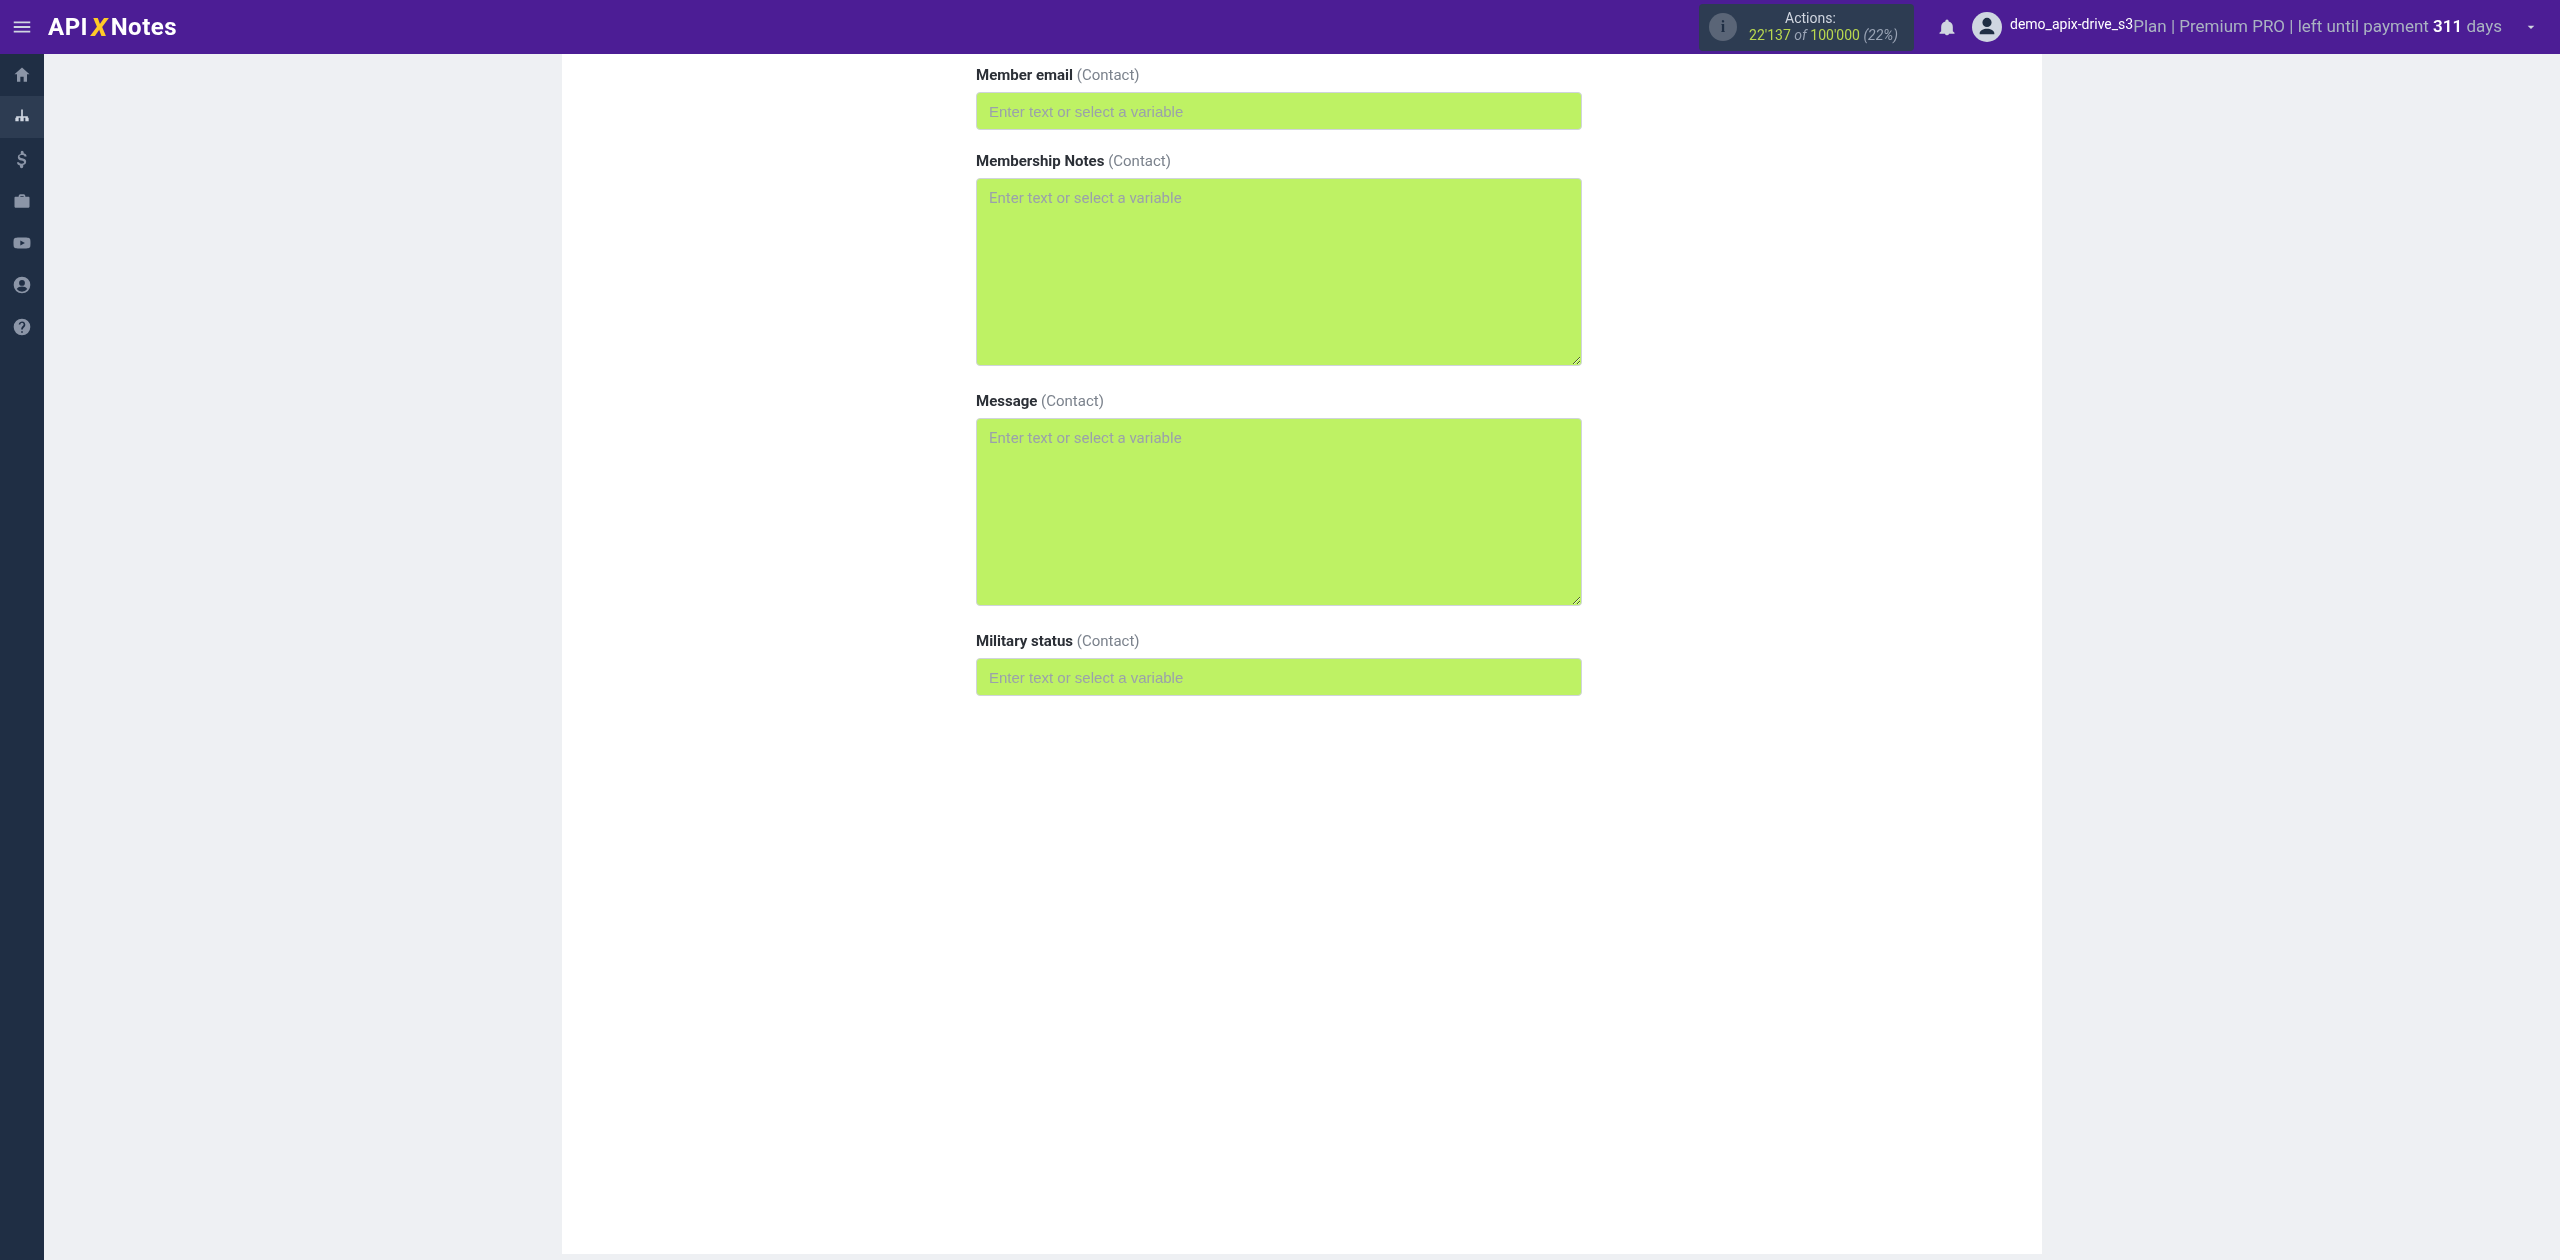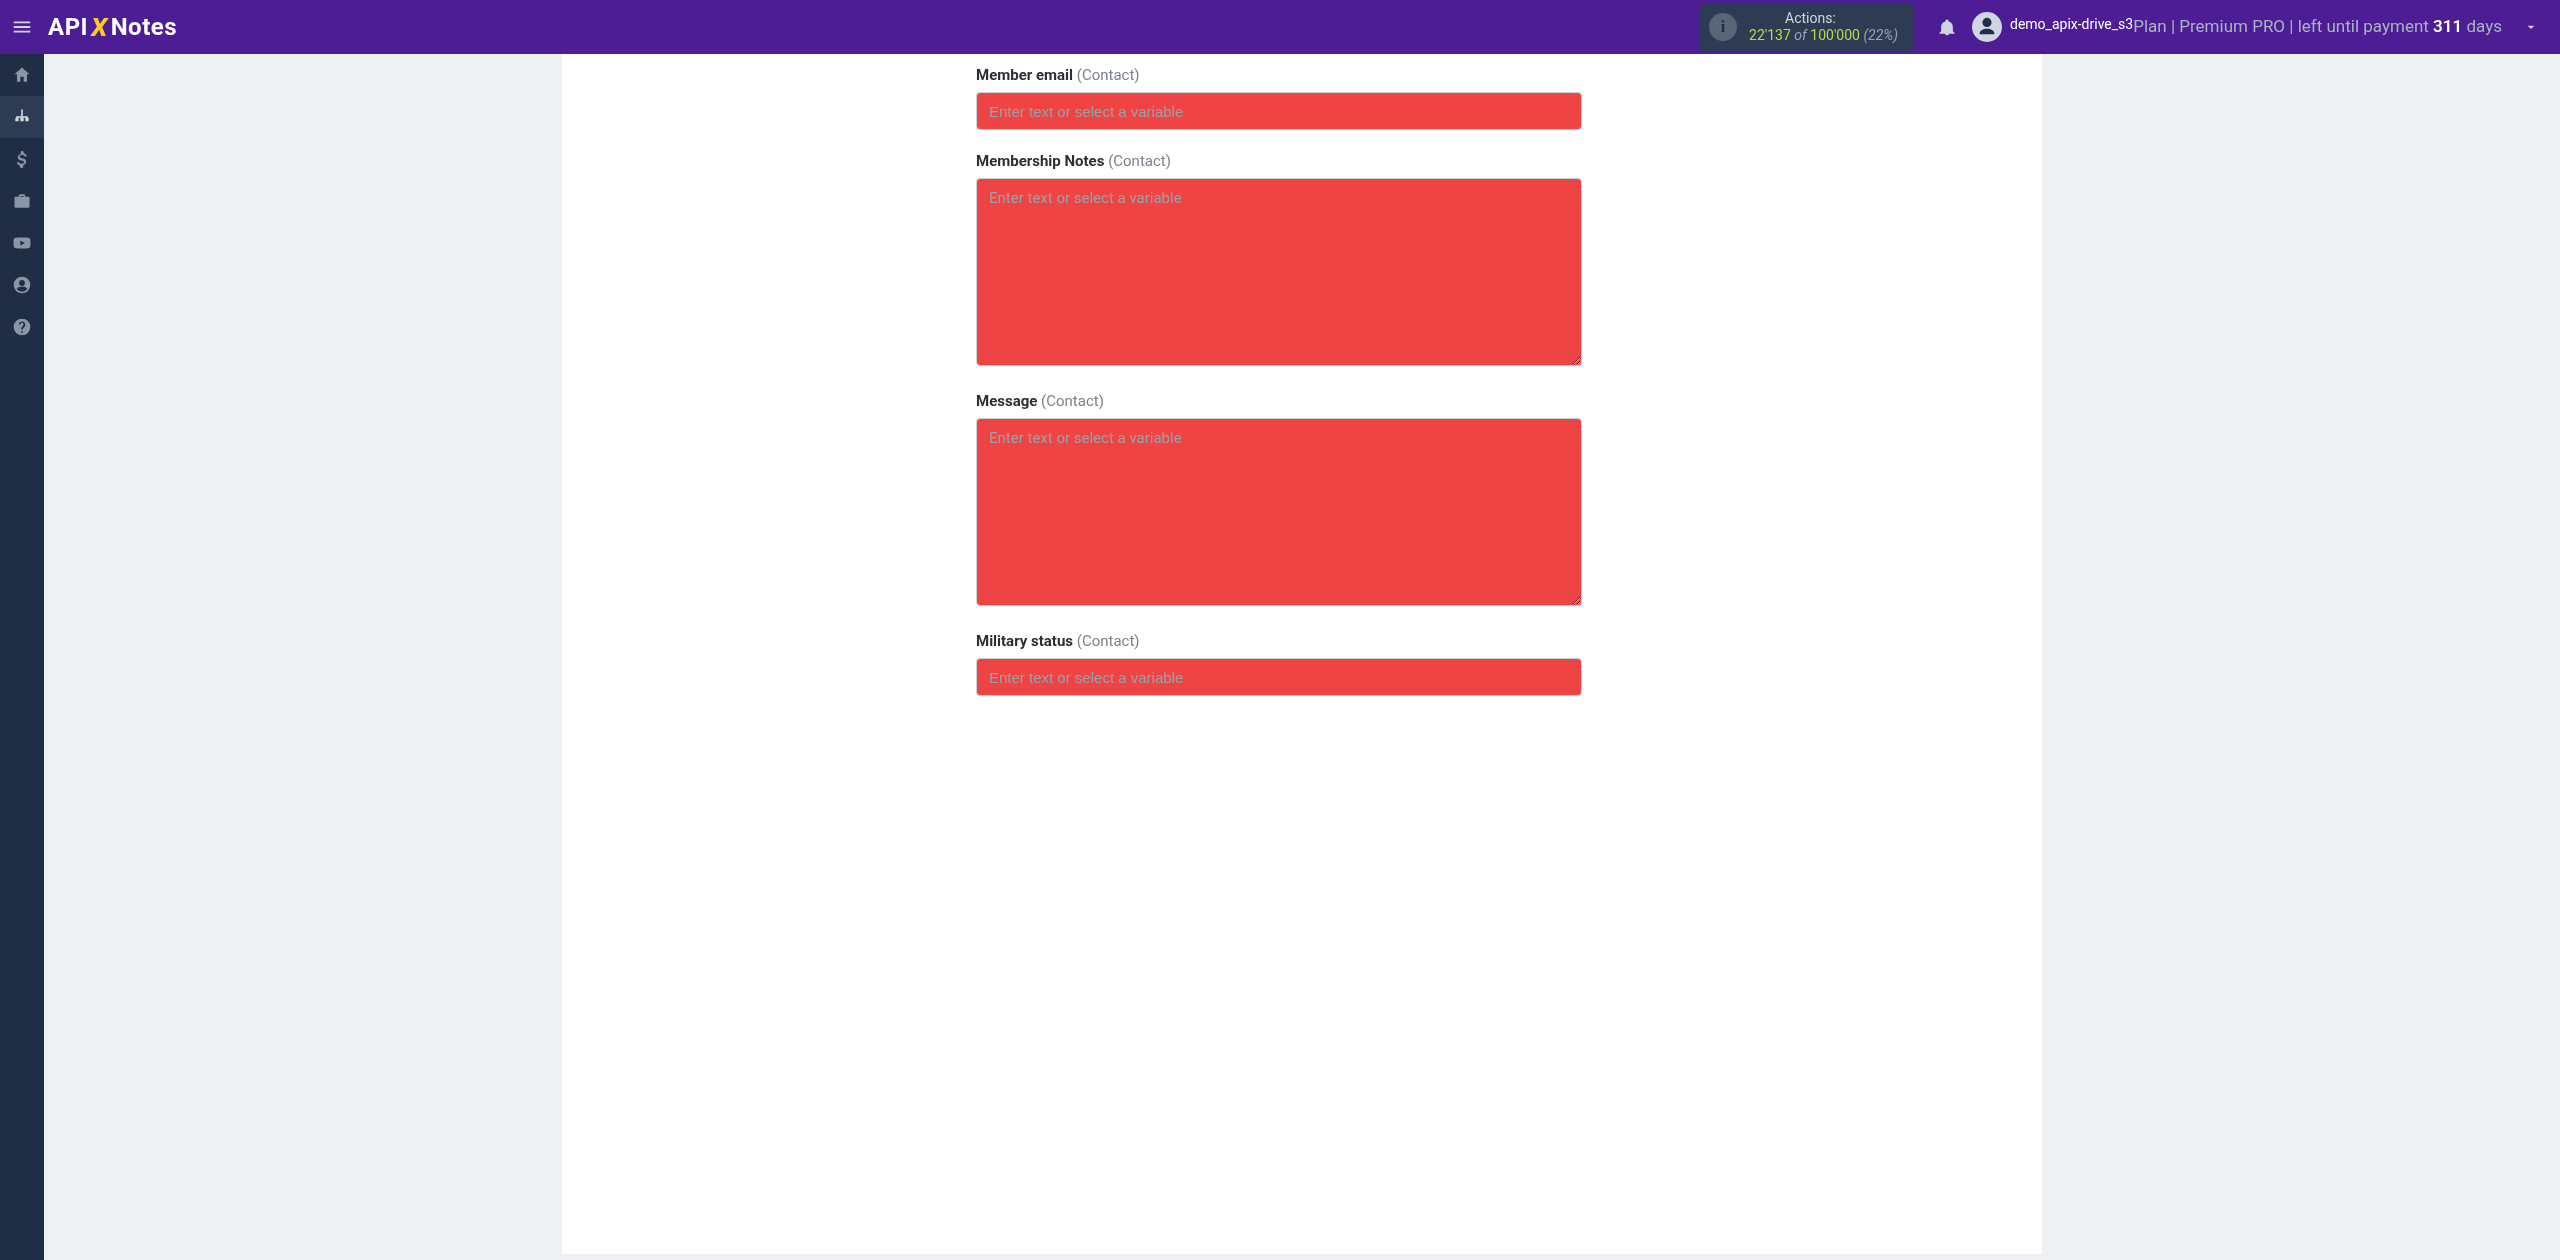--- a/index.html
+++ b/index.html
@@ -143,7 +143,7 @@
     width: 100%;
     border: 1px solid #cfd4db;
     border-radius: 4px;
-    background: #ef4444;
+    background: #bef264;
     font-size: 15px;
     color: #333;
   }

